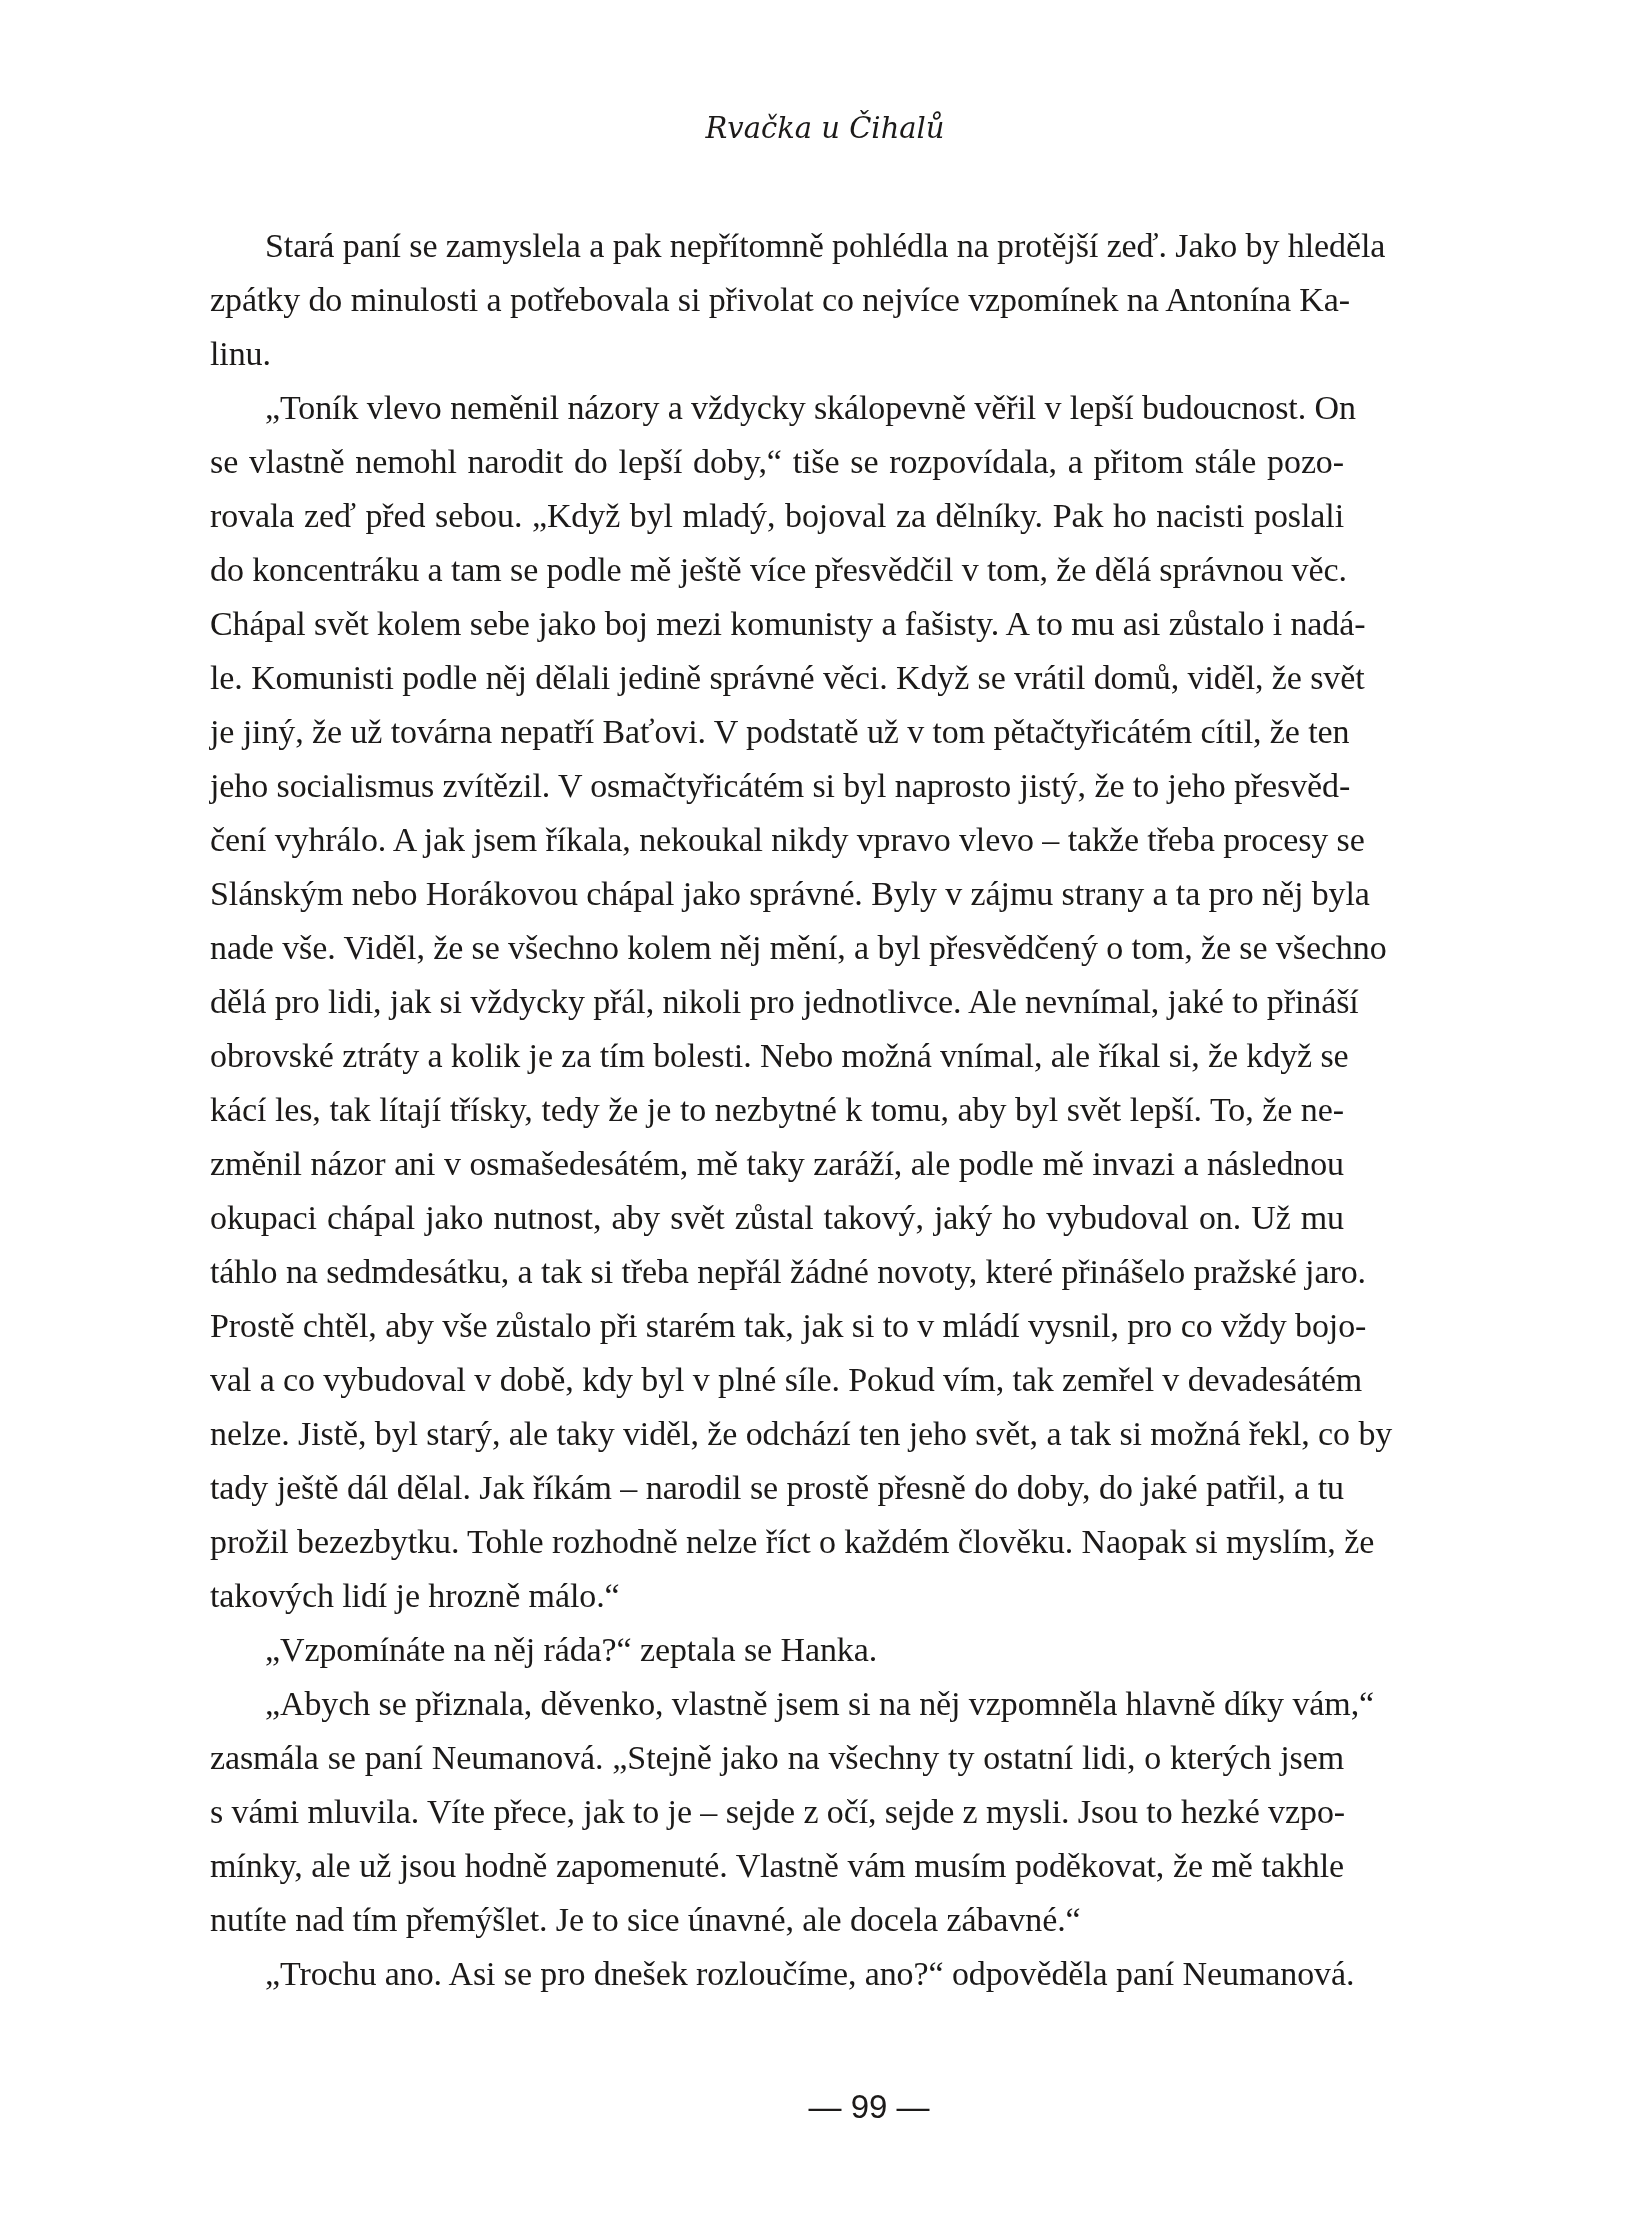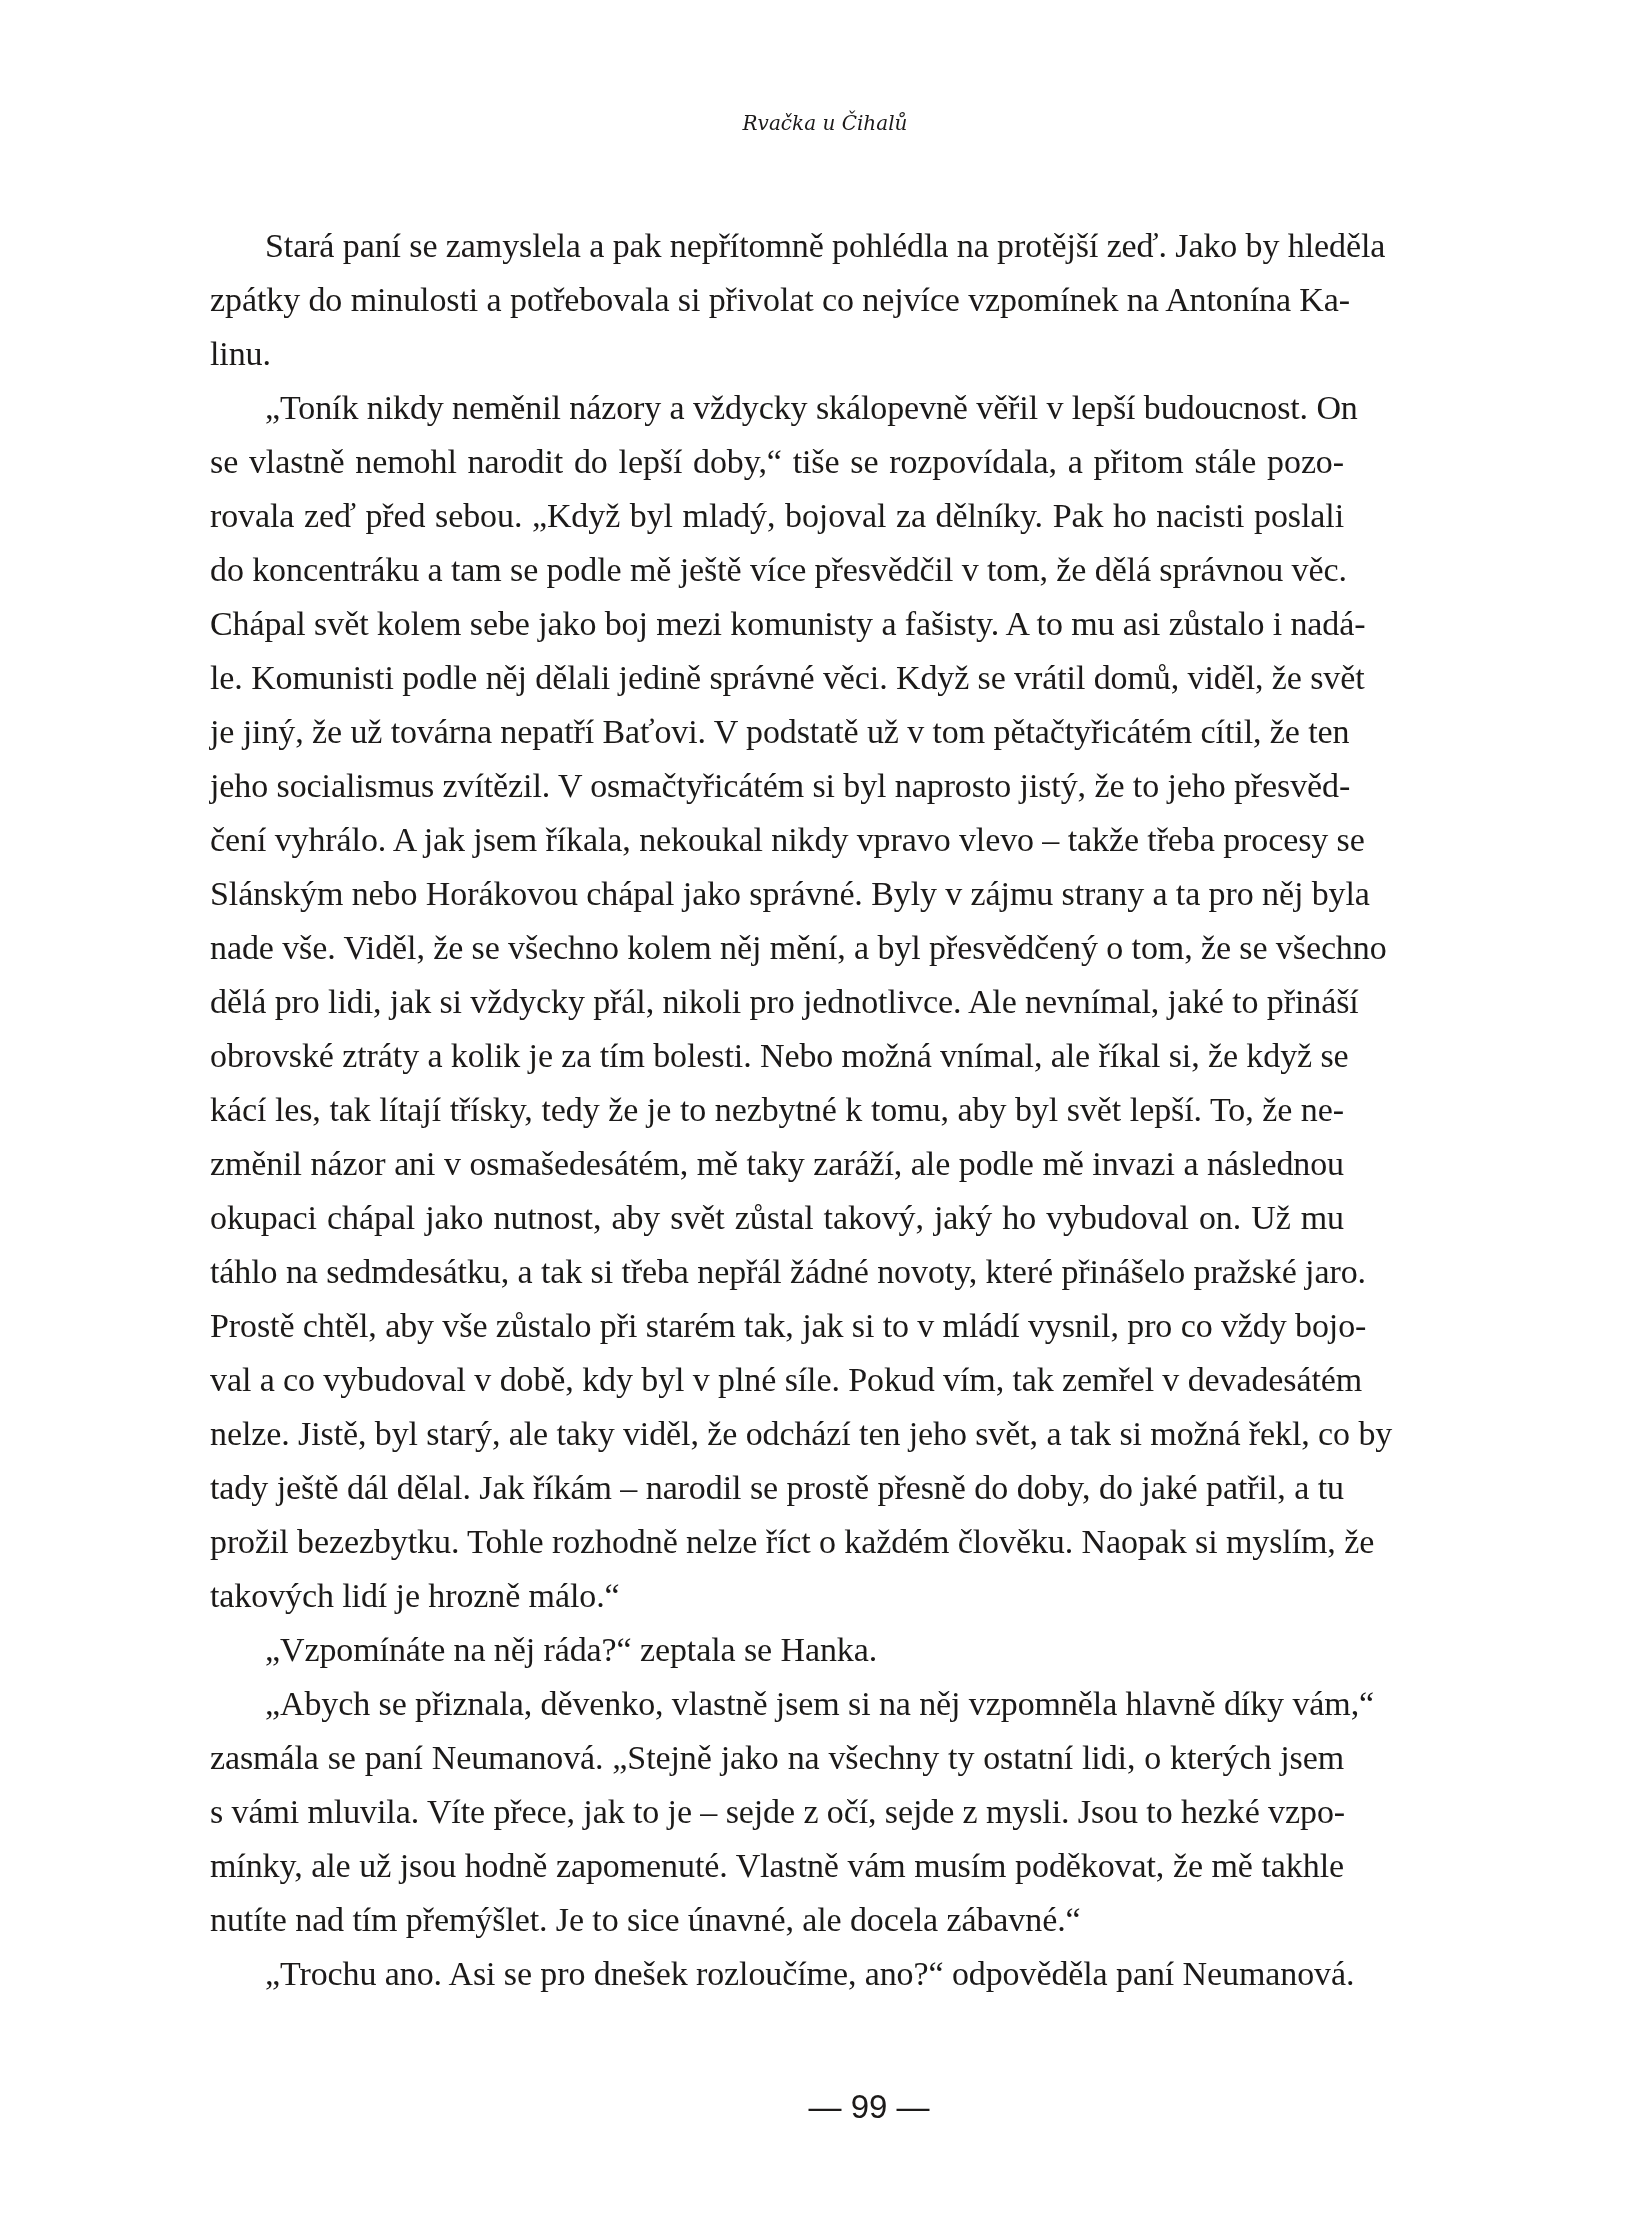--- a/index.html
+++ b/index.html
@@ -7,7 +7,7 @@
   .page { position: absolute; left: 0; top: 0; width: 1650px; height: 2216px; background: #fff; color: #1c1a19; }
   .running-head {
     position: absolute; top: 111px; left: 0; width: 1650px; text-align: center;
-    font-family: "DejaVu Serif", serif; font-style: italic; font-size: 20px; color: #1c1a19;
+    font-family: "DejaVu Serif", serif; font-style: italic; font-size: 29px; color: #1c1a19;
   }
   .body-text {
     position: absolute; left: 210px; top: 219px; width: 1134px;

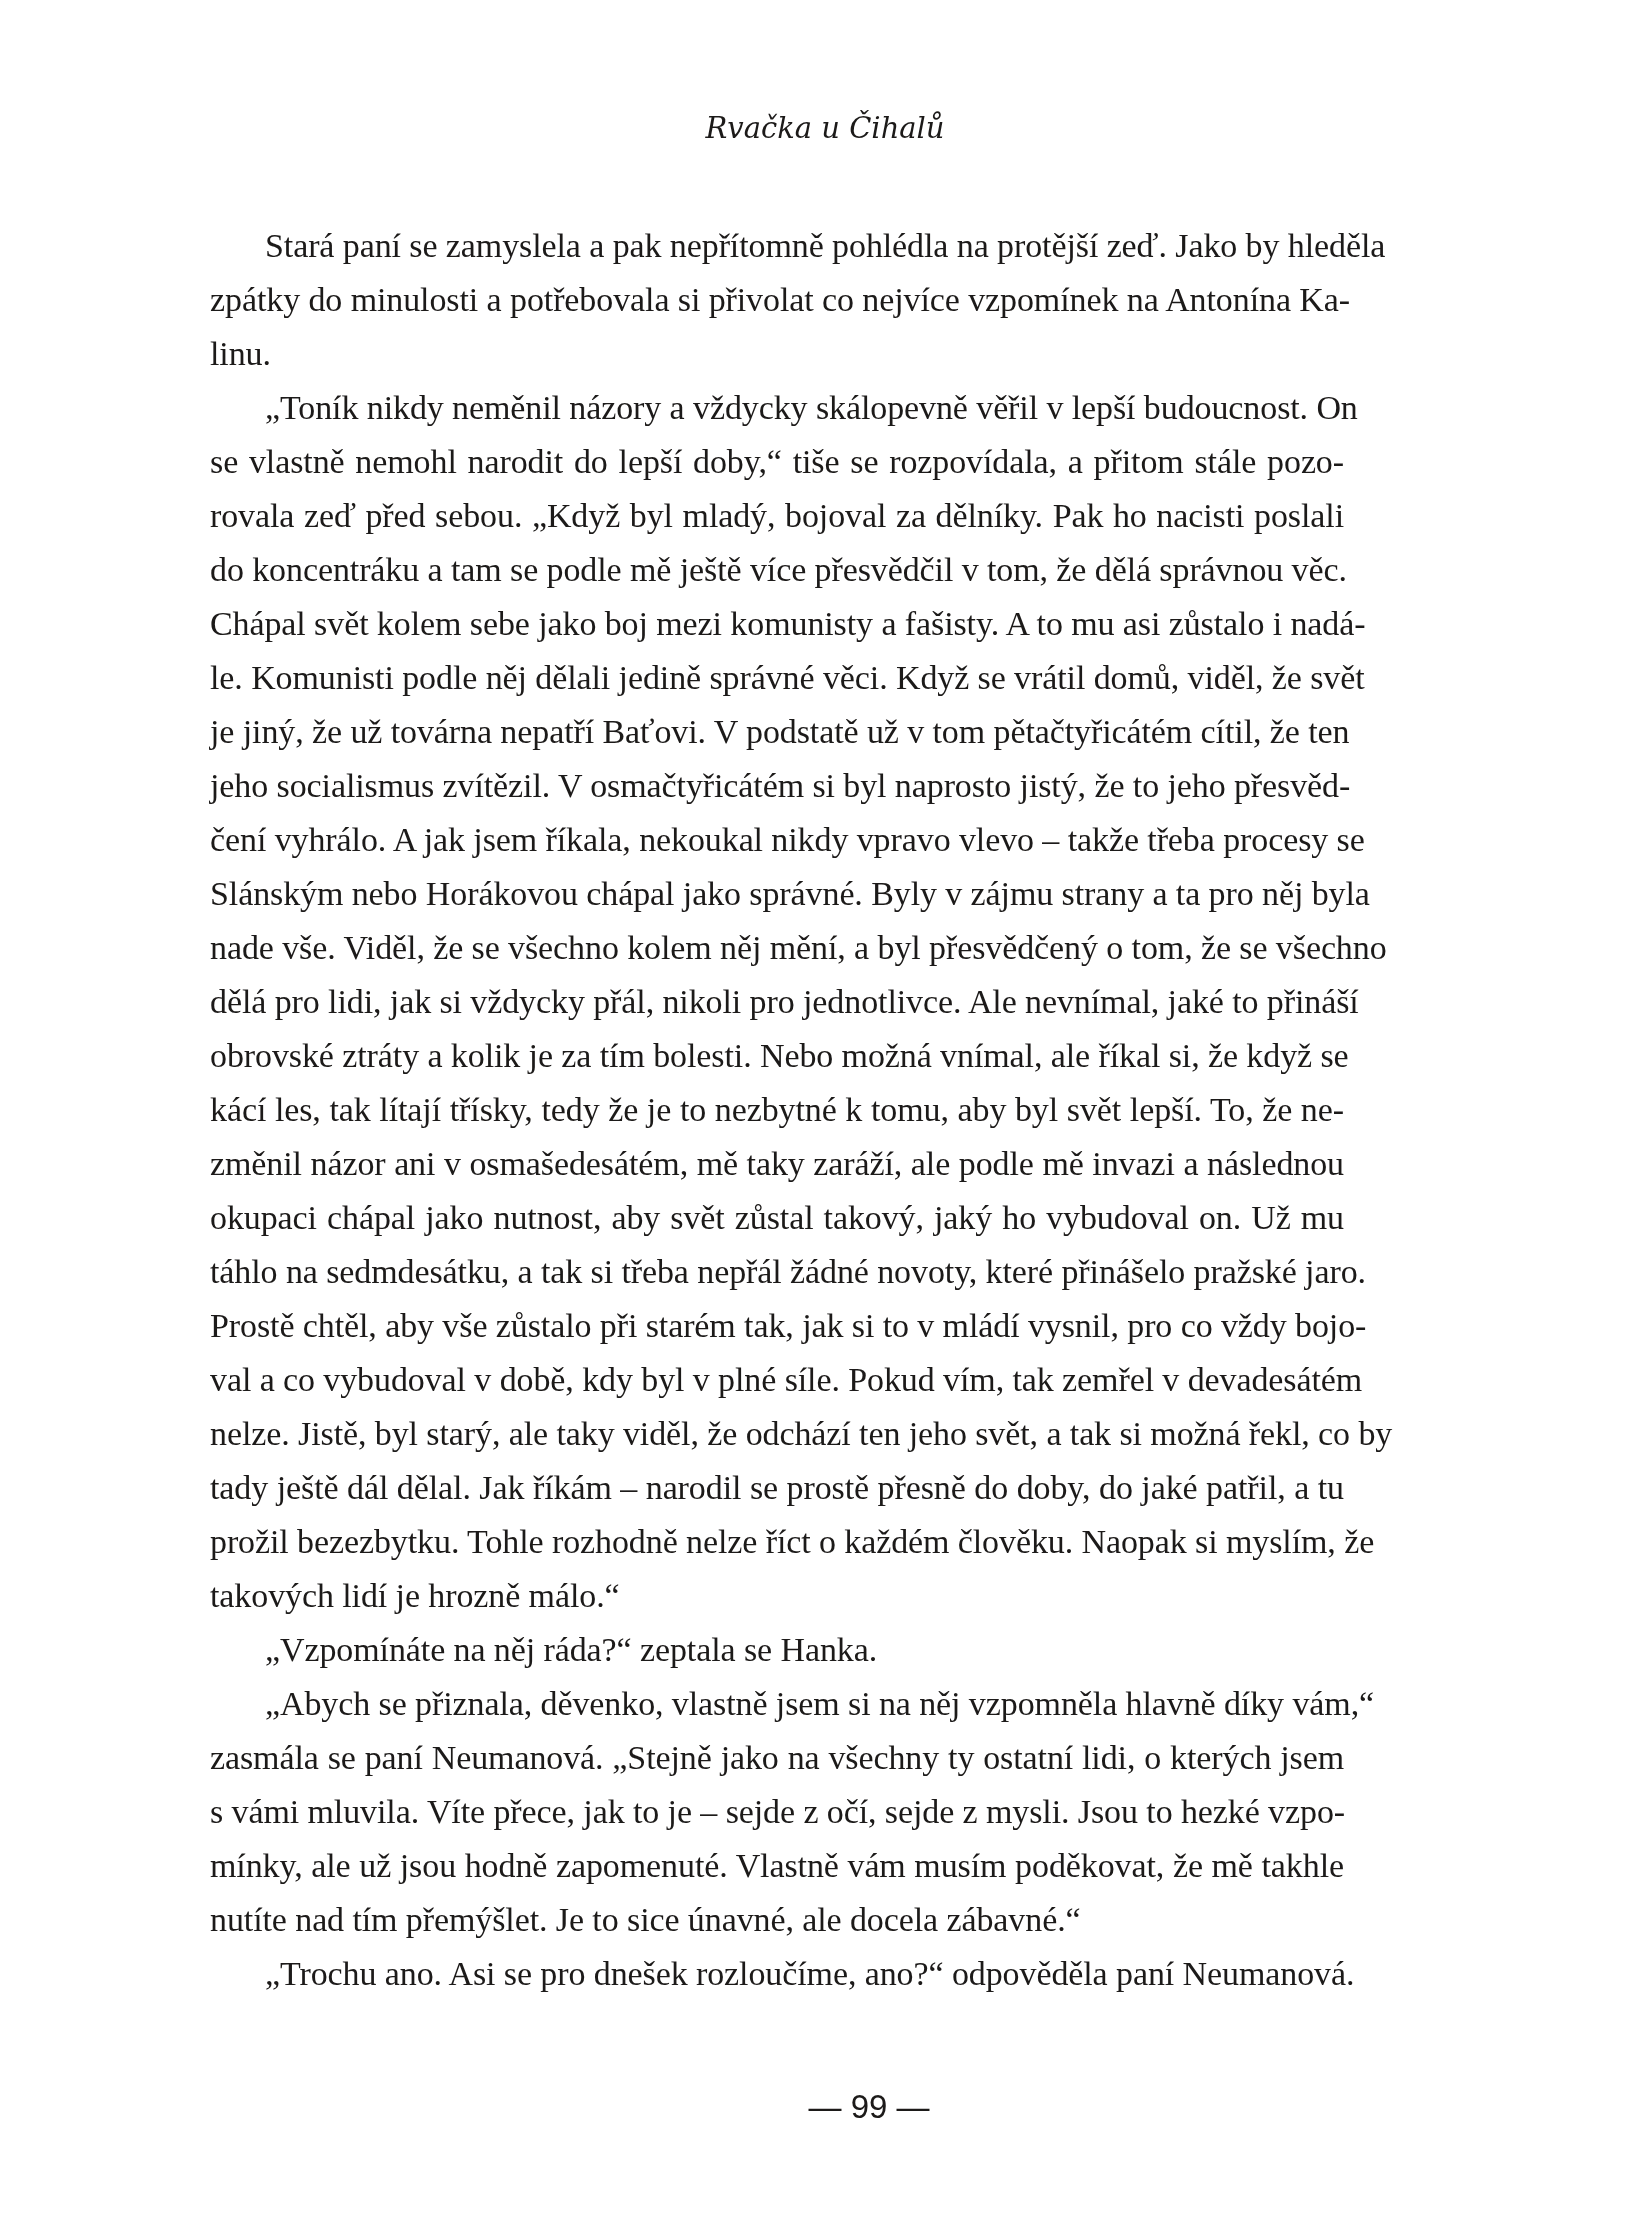--- a/index.html
+++ b/index.html
@@ -30,7 +30,7 @@
       <span class="line indent">Stará paní se zamyslela a pak nepřítomně pohlédla na protější zeď. Jako by hleděla</span>
       <span class="line">zpátky do minulosti a potřebovala si přivolat co nejvíce vzpomínek na Antonína Ka-</span>
       <span class="line last">linu.</span>
-      <span class="line indent">„Toník nikdy neměnil názory a vždycky skálopevně věřil v lepší budoucnost. On</span>
+      <span class="line indent">„Toník vlevo neměnil názory a vždycky skálopevně věřil v lepší budoucnost. On</span>
       <span class="line">se vlastně nemohl narodit do lepší doby,“ tiše se rozpovídala, a přitom stále pozo-</span>
       <span class="line">rovala zeď před sebou. „Když byl mladý, bojoval za dělníky. Pak ho nacisti poslali</span>
       <span class="line">do koncentráku a tam se podle mě ještě více přesvědčil v tom, že dělá správnou věc.</span>

